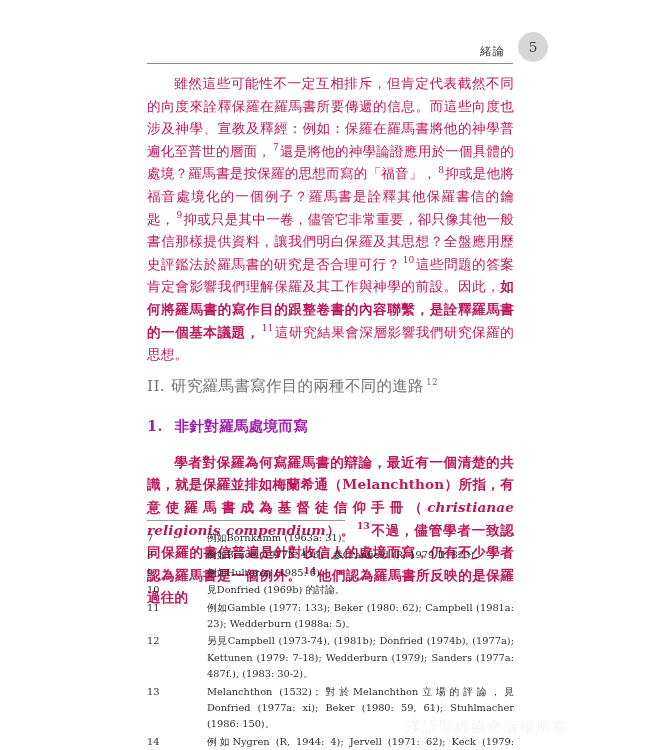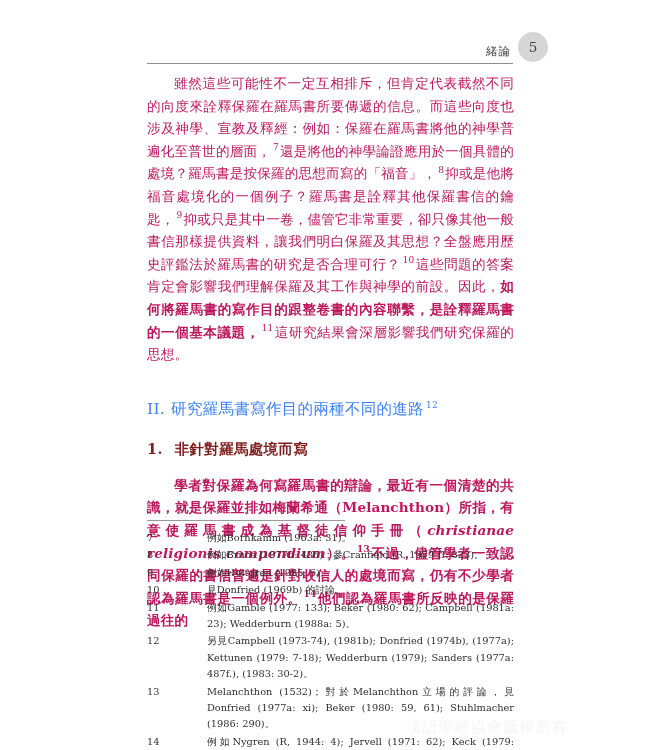--- a/index.html
+++ b/index.html
@@ -42,7 +42,7 @@
   }
   .header-title {
     position: absolute;
-    right: 2px;
+    right: 8px;
     bottom: 5px;
     font-size: 11.5px;
     letter-spacing: 1px;

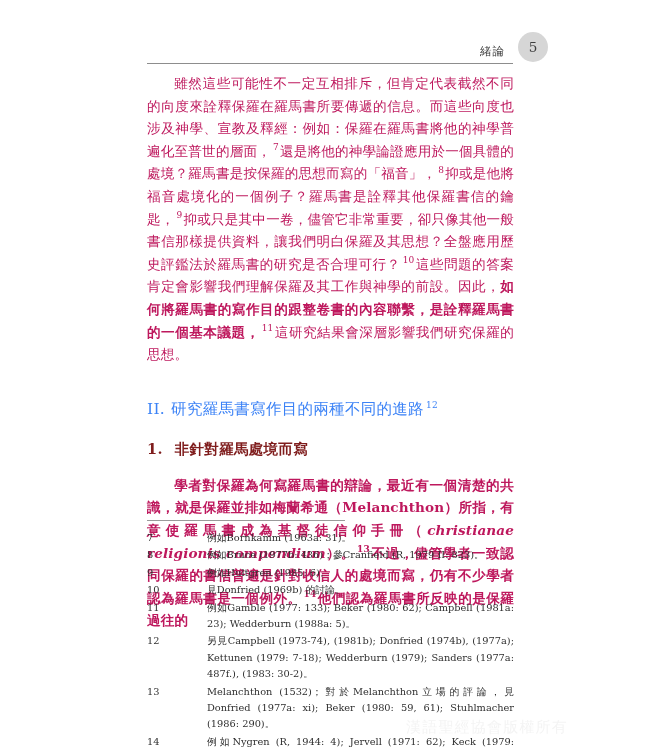--- a/index.html
+++ b/index.html
@@ -98,11 +98,11 @@
   }
 
   h2.sec-heading {
-    margin: 32px 0 0 0;
+    margin: 9px 0 0 0;
     font-size: 15.5px;
     font-weight: normal;
     line-height: 22px;
-    color: #3b82f6;
+    color: #737373;
     letter-spacing: 0.3px;
   }
   h2.sec-heading .numeral {

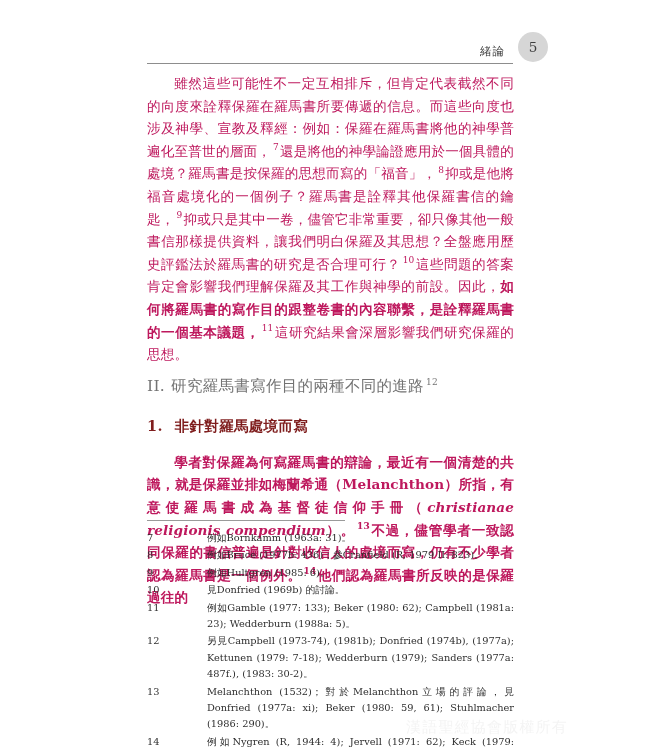--- a/index.html
+++ b/index.html
@@ -114,7 +114,7 @@
     font-size: 14.5px;
     font-weight: bold;
     line-height: 22px;
-    color: #7f1d1d;
+    color: #a21caf;
     letter-spacing: 0.3px;
   }
   h3.sub-heading .numeral {

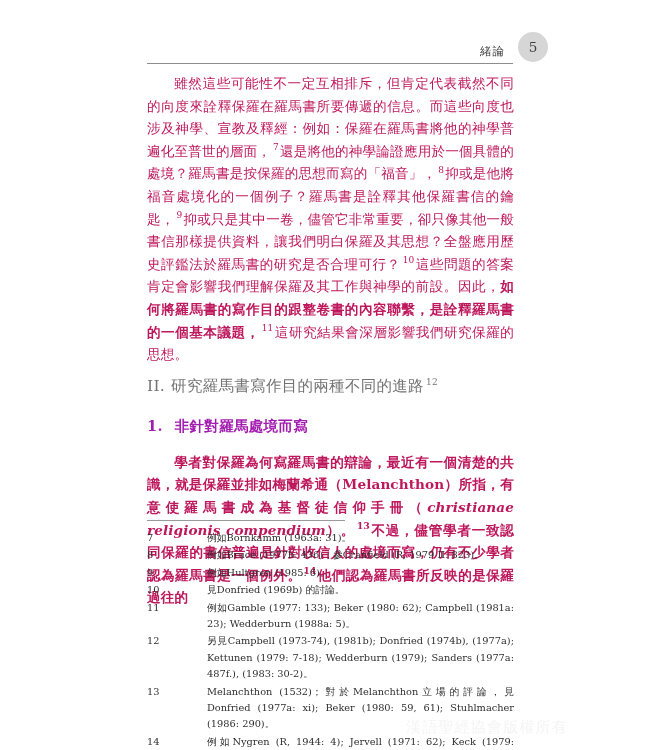--- a/index.html
+++ b/index.html
@@ -222,7 +222,7 @@
     </div>
     <div class="fn">
       <span class="fn-num">13</span>
-      <span class="fn-text">Melanchthon (1532)；對於Melanchthon立場的評論，見Donfried (1977a: xi); Beker (1980: 59, 61); Stuhlmacher (1986: 290)。</span>
+      <span class="fn-text">Melanchthon (1532)；對於Melanchthon立場的評論，見Donfried (1977a: xi); Beker (1980: 59, 61); Stuhlmacher (1986: 150)。</span>
     </div>
     <div class="fn">
       <span class="fn-num">14</span>

